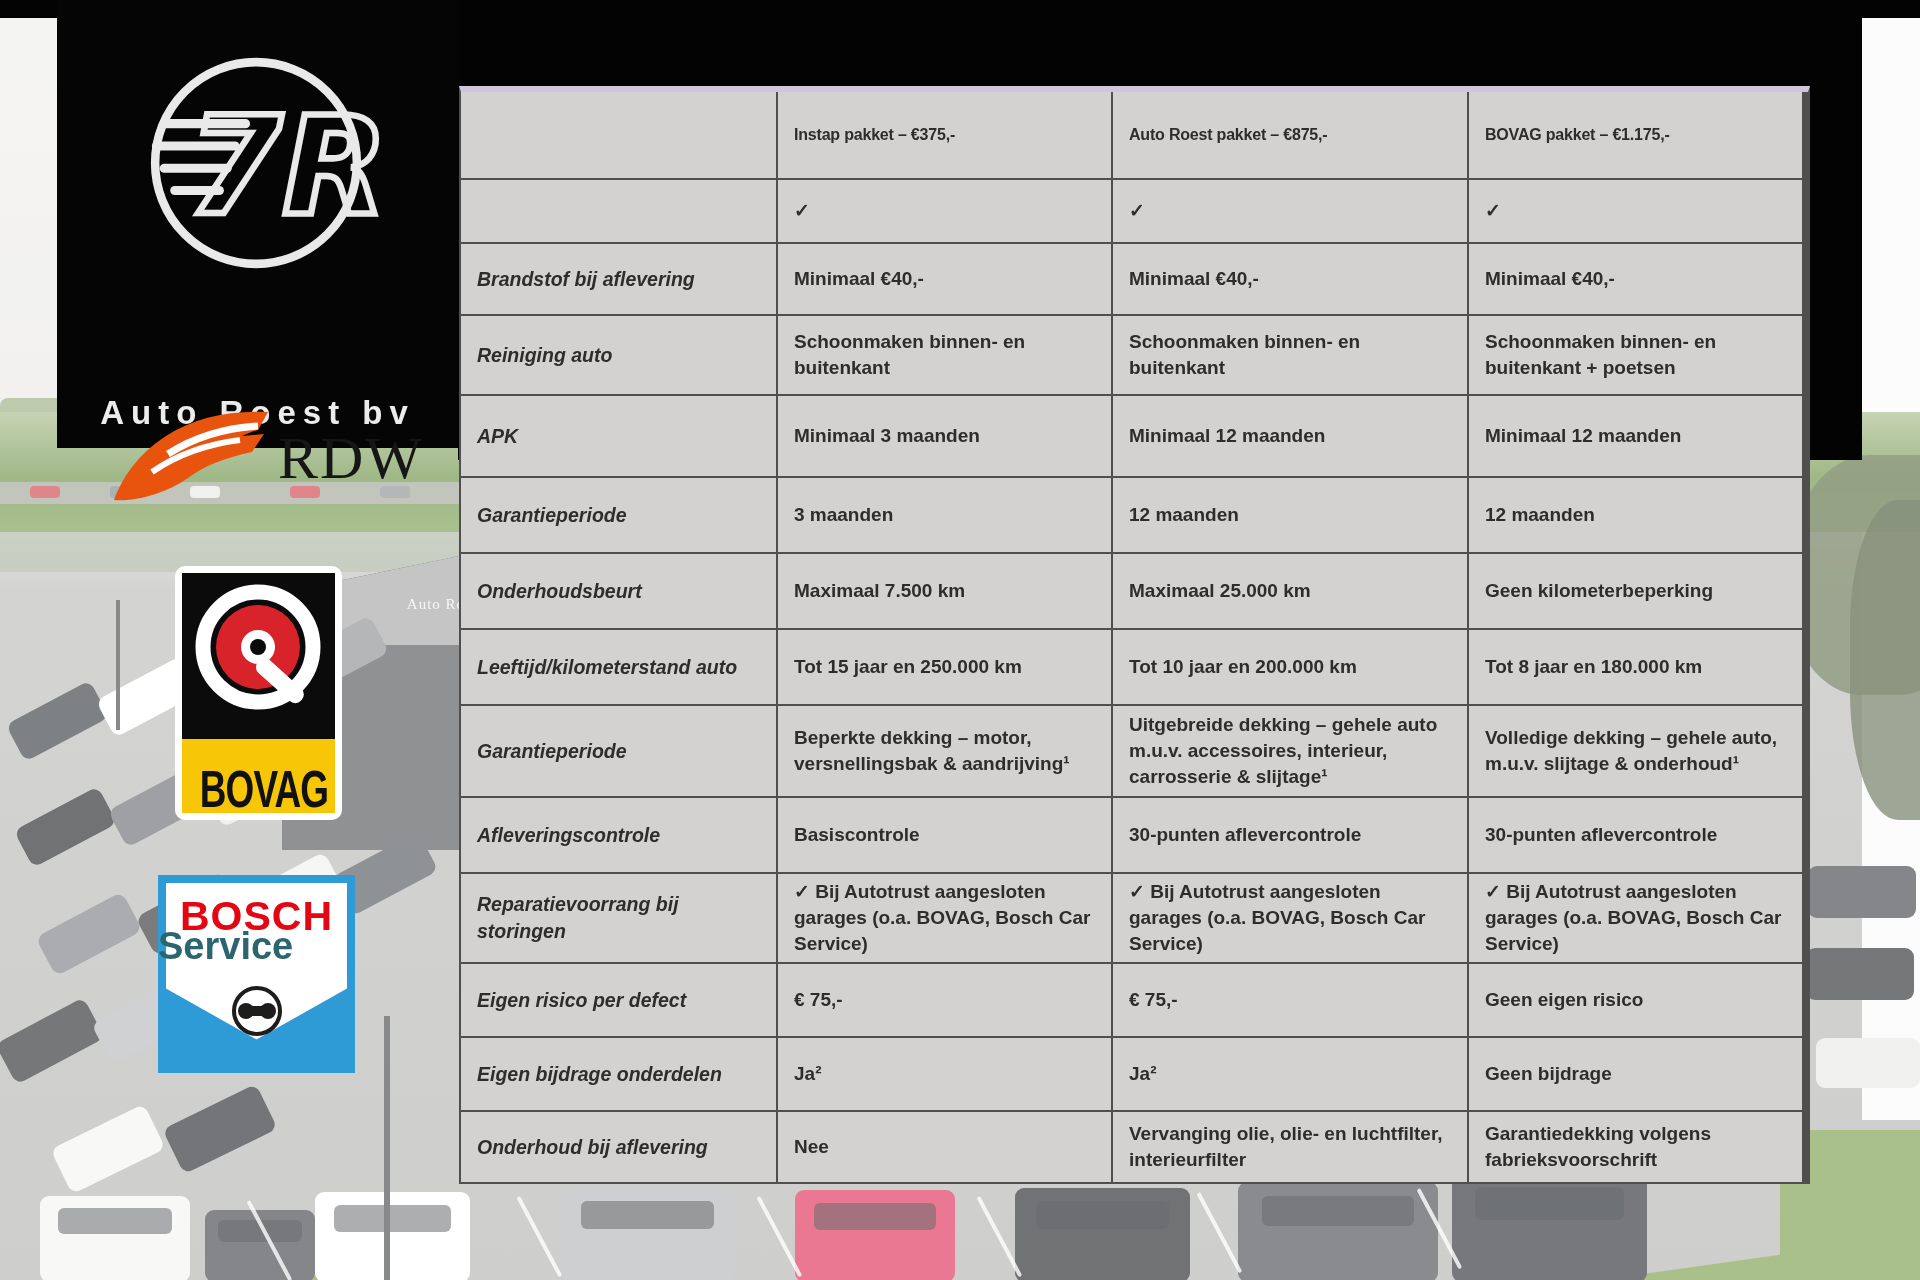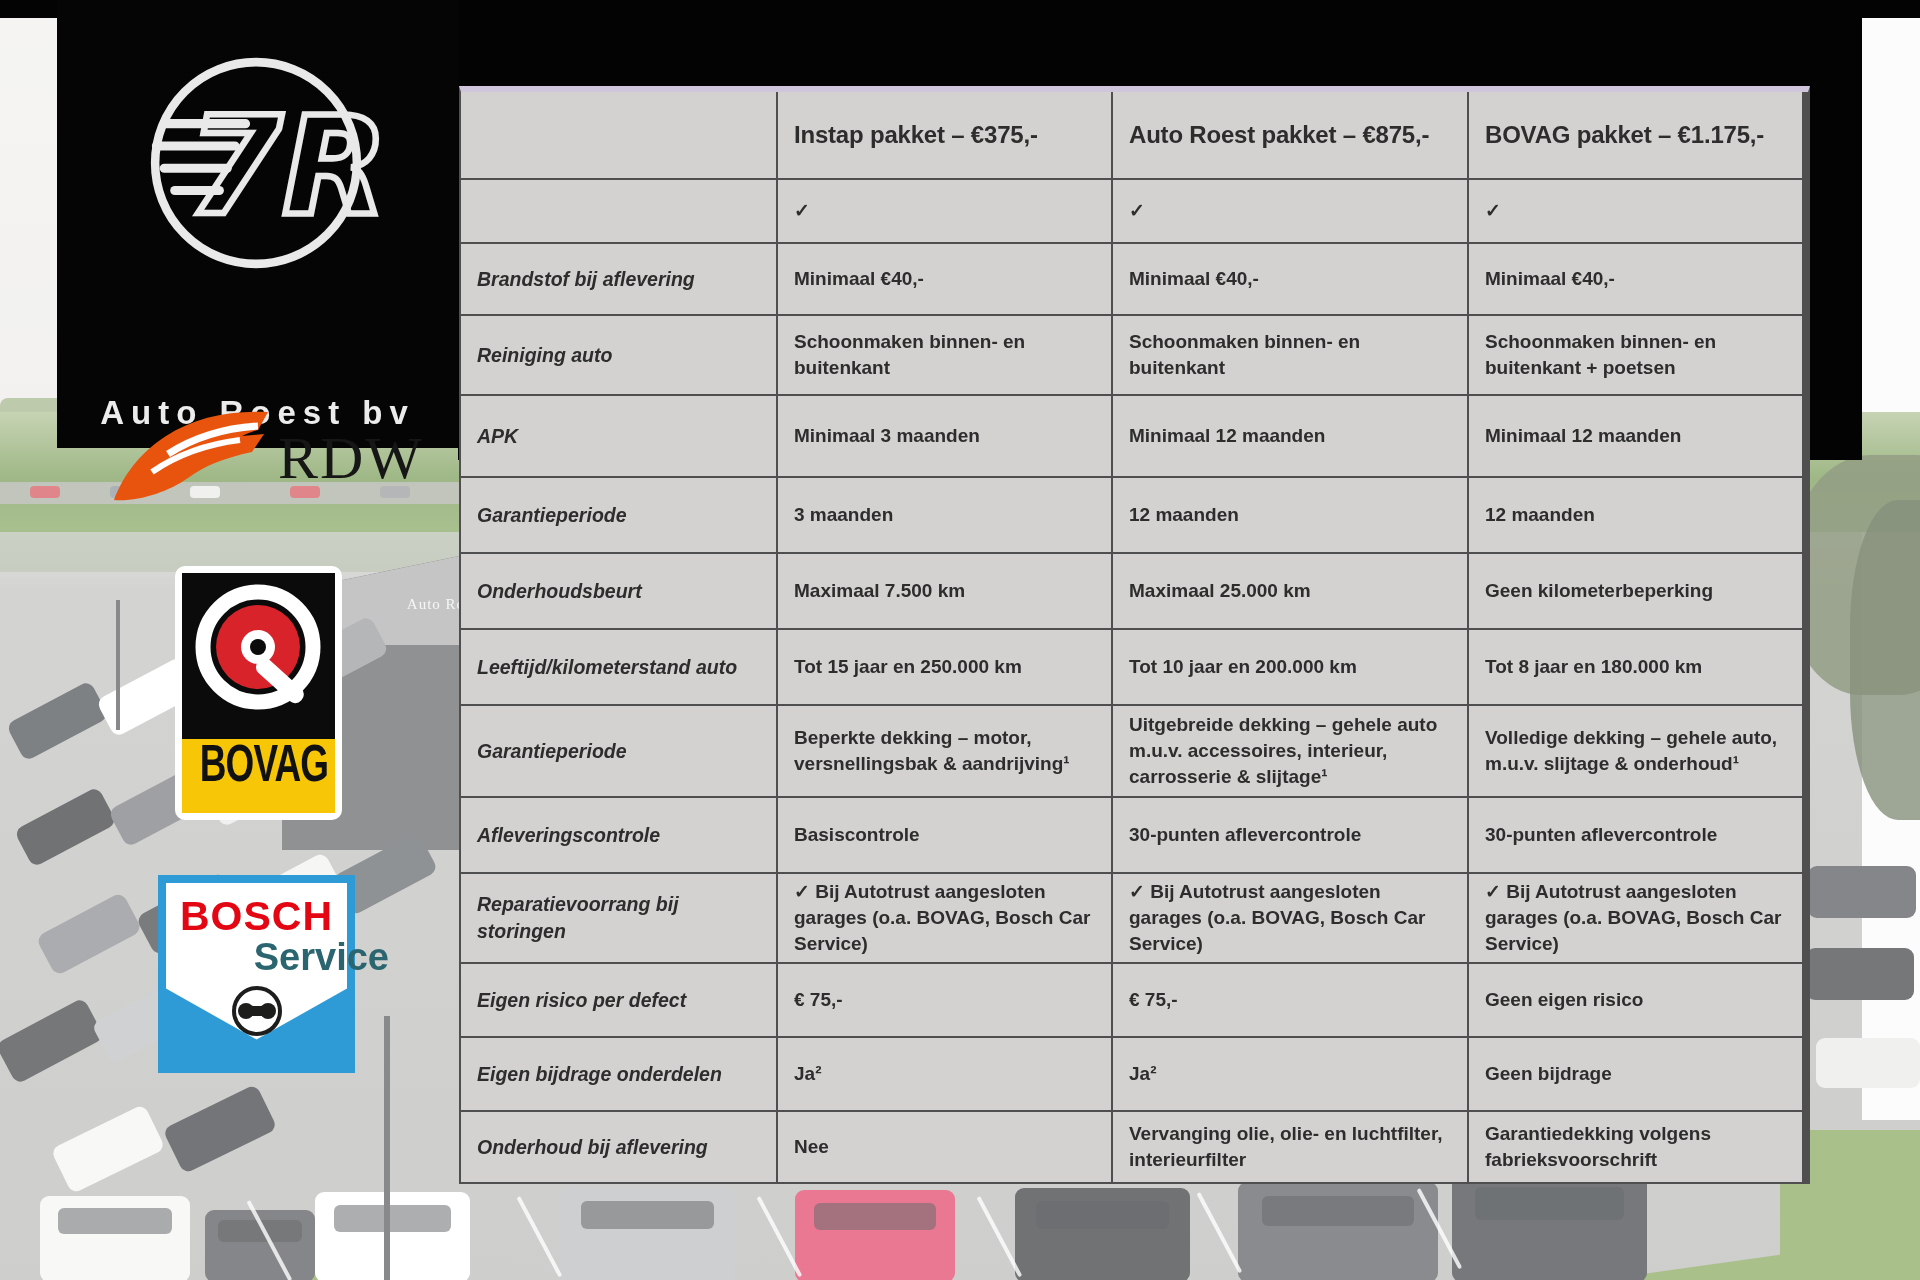--- a/index.html
+++ b/index.html
@@ -85,7 +85,7 @@
   .cell{background:var(--c-table_bg,#d3d2d0);display:flex;align-items:center;
         padding:6px 12px 6px 16px;font-weight:bold;color:var(--c-text_dark,#2d2d2d);
         font-size:19px;line-height:1.38;box-sizing:border-box;}
-  .cell.header{font-size:24px;letter-spacing:-.2px;text-align:right;}
+  .cell.header{font-size:16px;letter-spacing:-.2px;text-align:right;}
   .cell.label{font-size:19.5px;font-style:italic;}
 </style>
 </head>

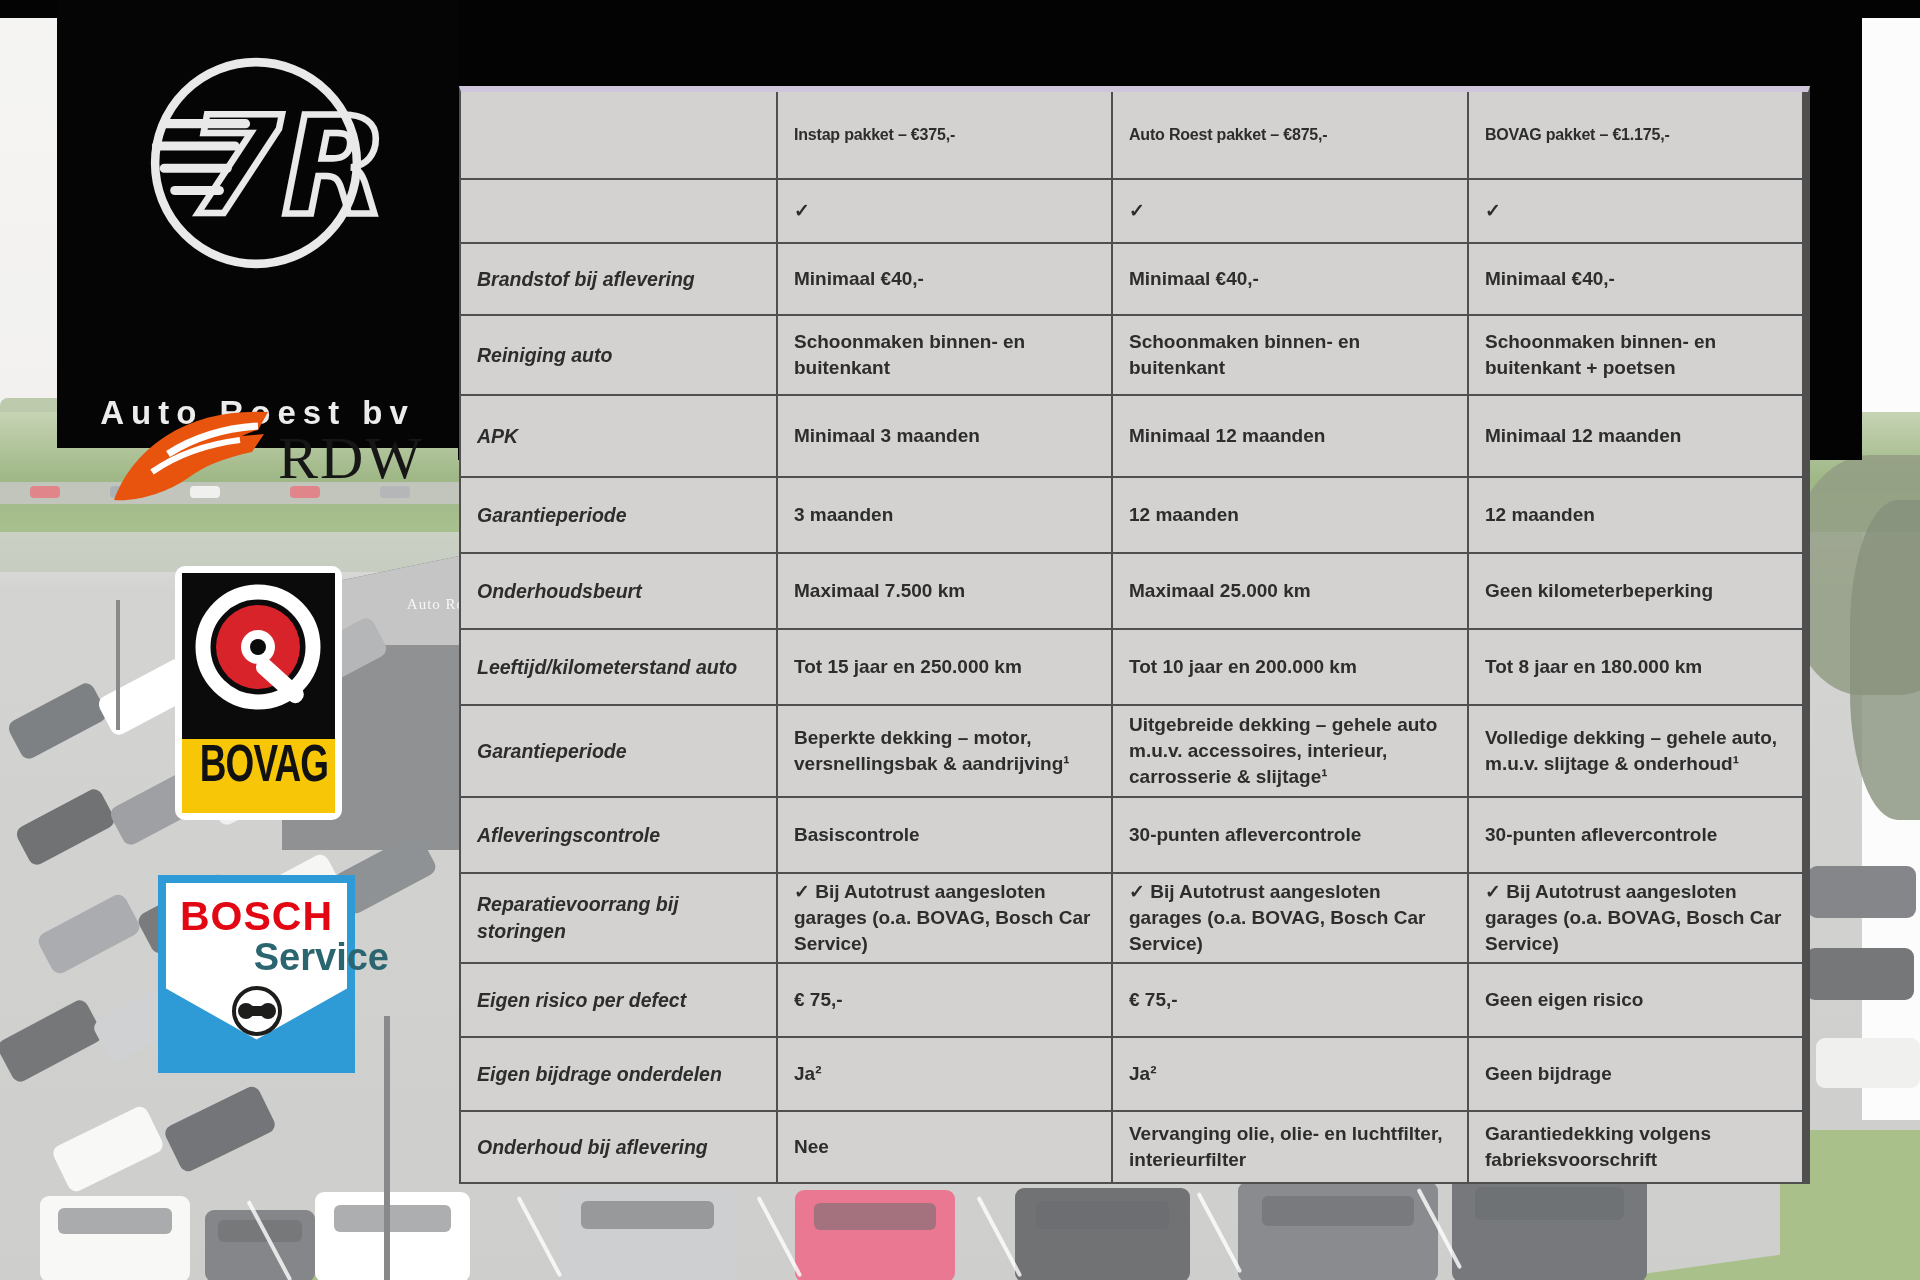--- a/index.html
+++ b/index.html
@@ -59,7 +59,7 @@
          border-radius:10px;padding:7px;box-sizing:border-box;display:flex;flex-direction:column;}
   .bovag-top{flex:1;background:#0b0b0b;position:relative;}
   .bovag-band{height:76px;background:var(--c-bovag_yellow,#f6c607);display:flex;
-              align-items:flex-start;justify-content:center;padding-left:11px;}
+              align-items:flex-end;justify-content:center;padding-left:11px;}
   .bovag-band span{font-weight:bold;font-size:42px;color:#111;
                    transform:scale(.88,1.25);letter-spacing:-1px;}
 

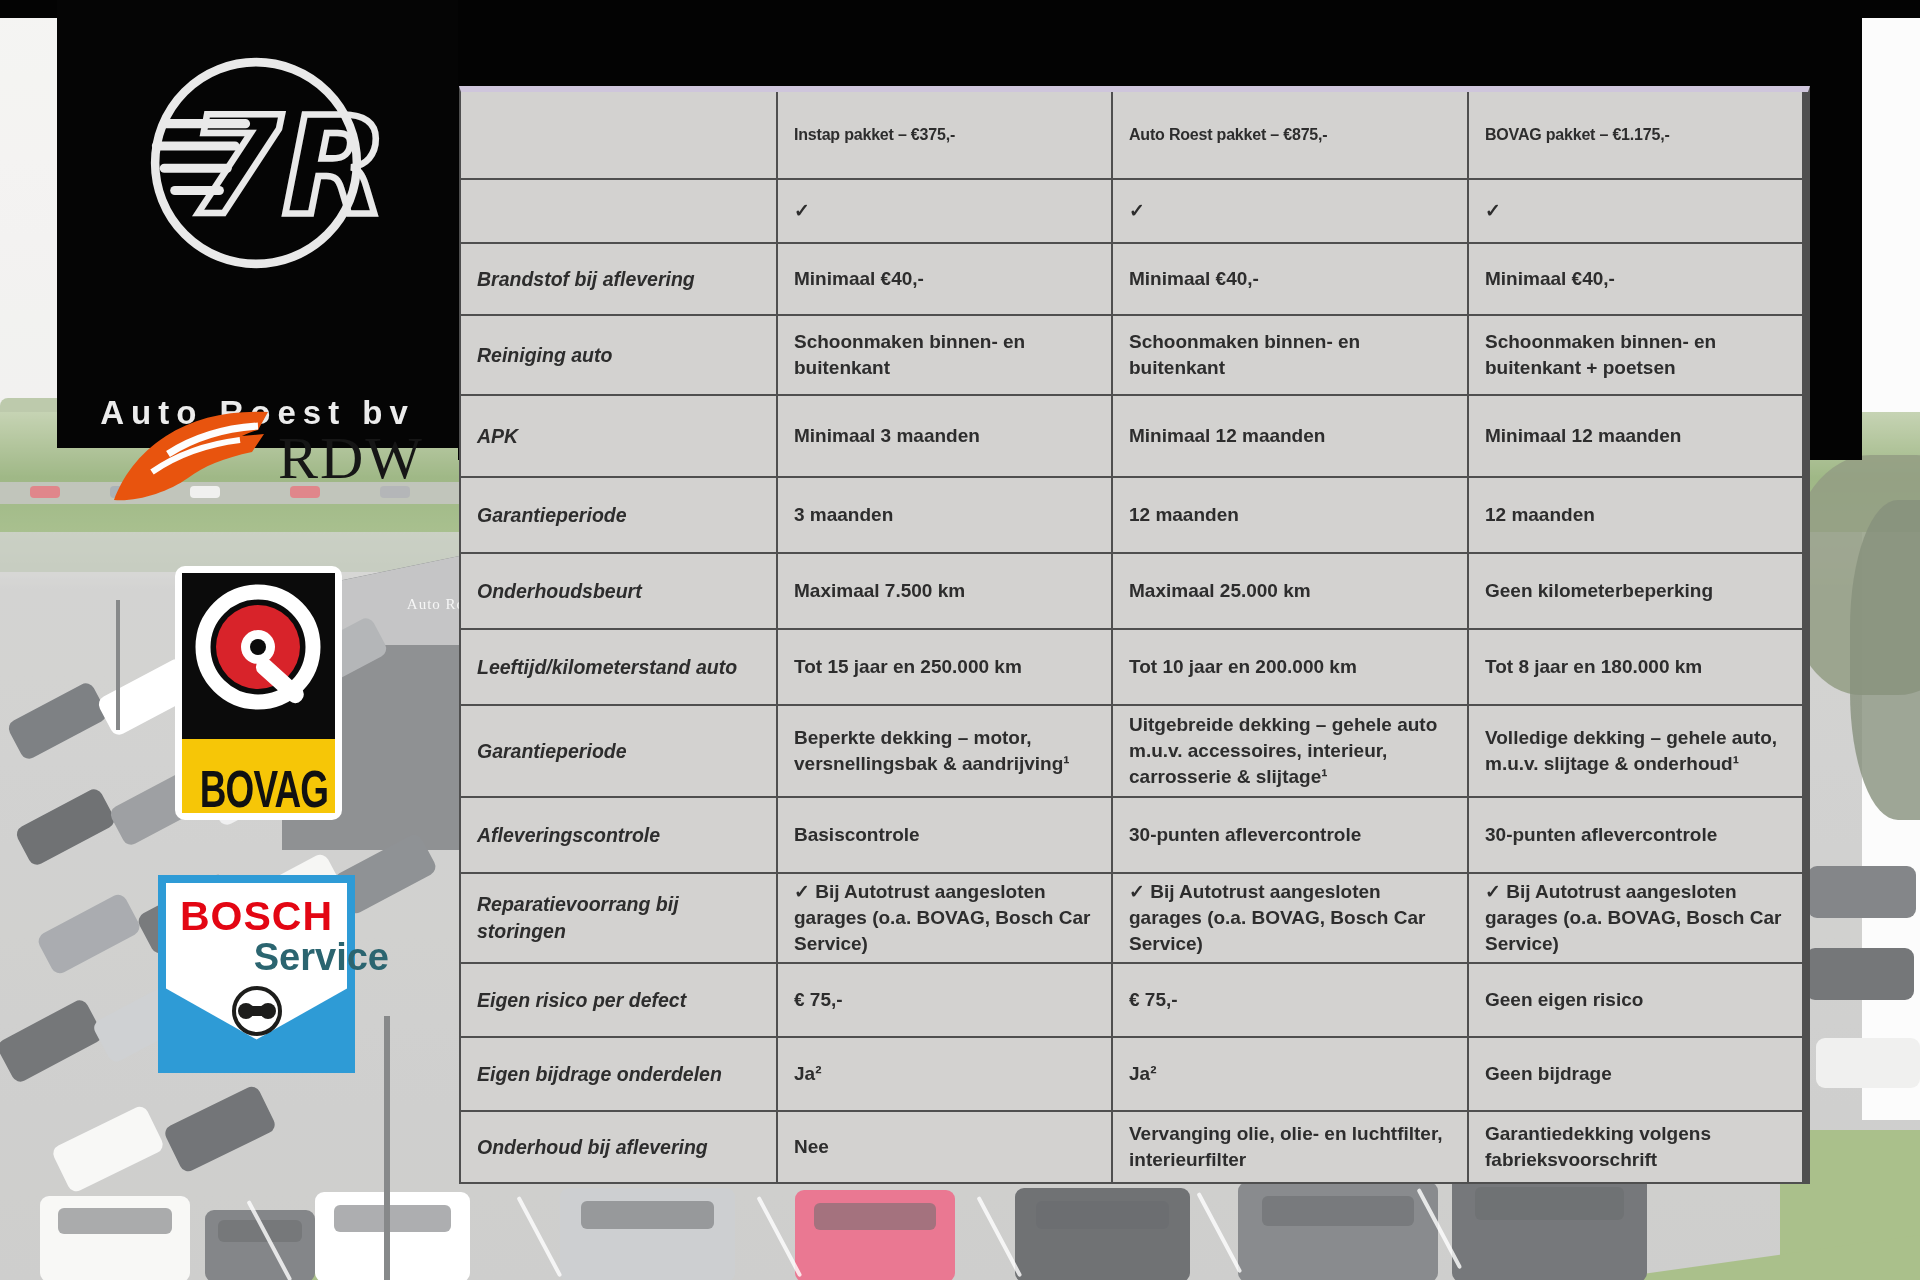--- a/index.html
+++ b/index.html
@@ -70,8 +70,8 @@
         clip-path:polygon(0 0,100% 0,100% 58%,50% 86%,0 58%);}
   .bosch .t1{position:absolute;top:18px;width:100%;text-align:center;font-weight:bold;
              font-size:41px;letter-spacing:1px;color:var(--c-bosch_red,#e30613);}
-  .bosch .t2{position:absolute;top:61px;width:100%;text-align:right;font-weight:bold;
-             font-size:38px;color:var(--c-bosch_teal,#2b6570);margin-left:34px;}
+  .bosch .t2{position:absolute;top:50px;width:100%;text-align:left;font-weight:bold;
+             font-size:38px;color:var(--c-bosch_teal,#2b6570);}
   .bosch svg{position:absolute;left:71px;top:108px;}
 
   

